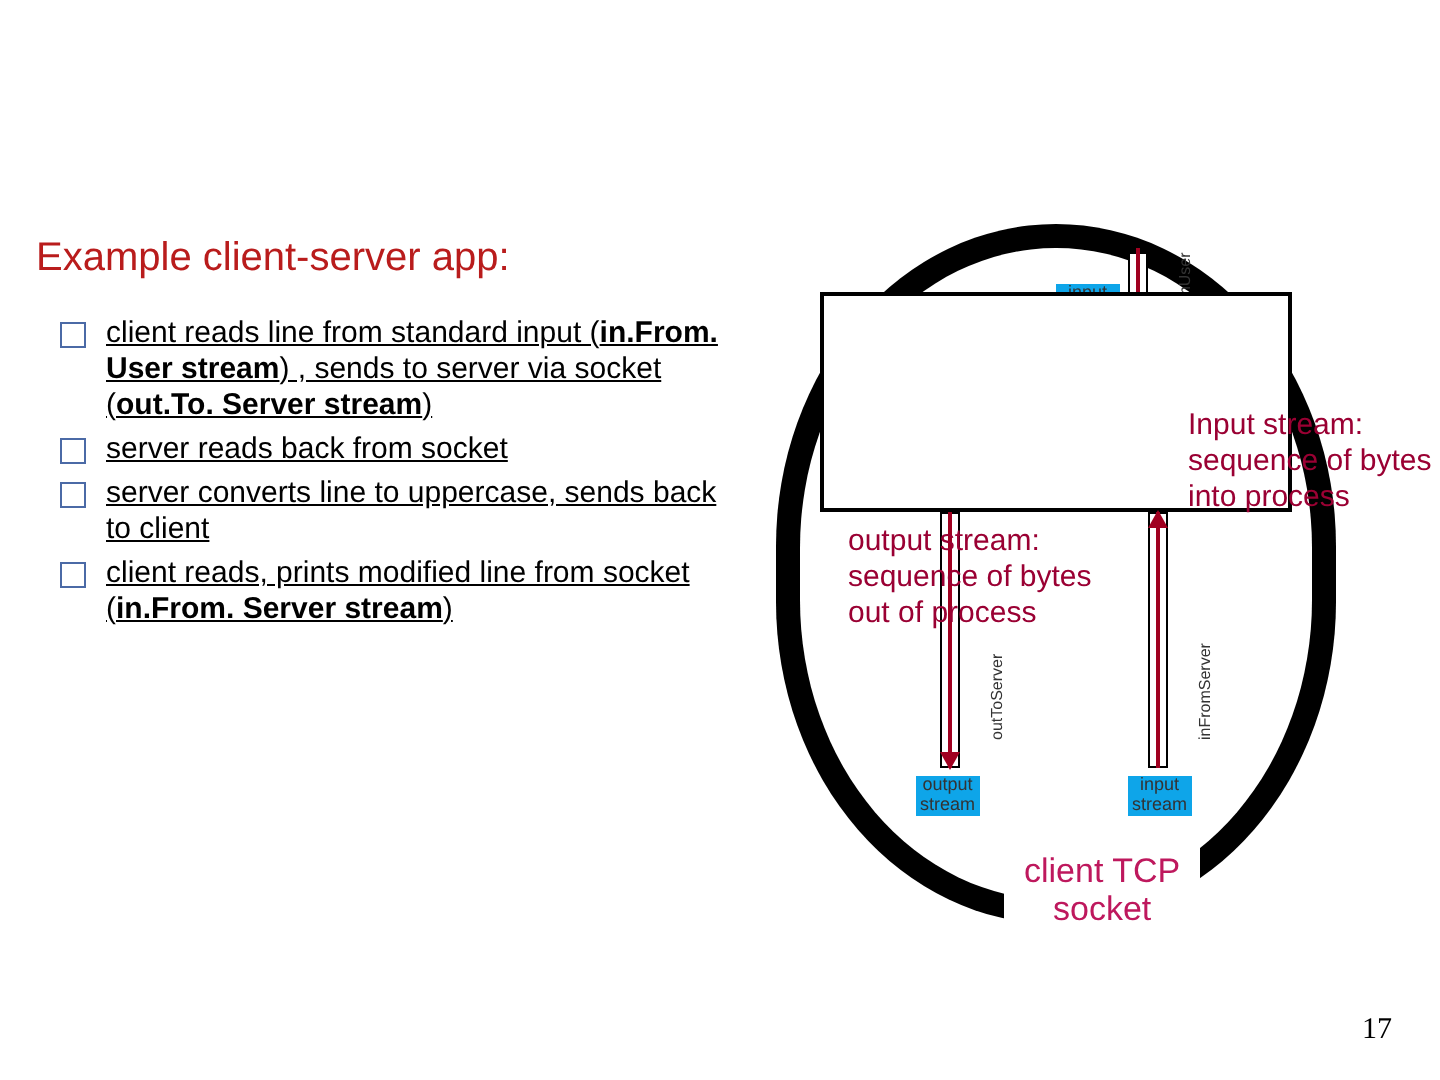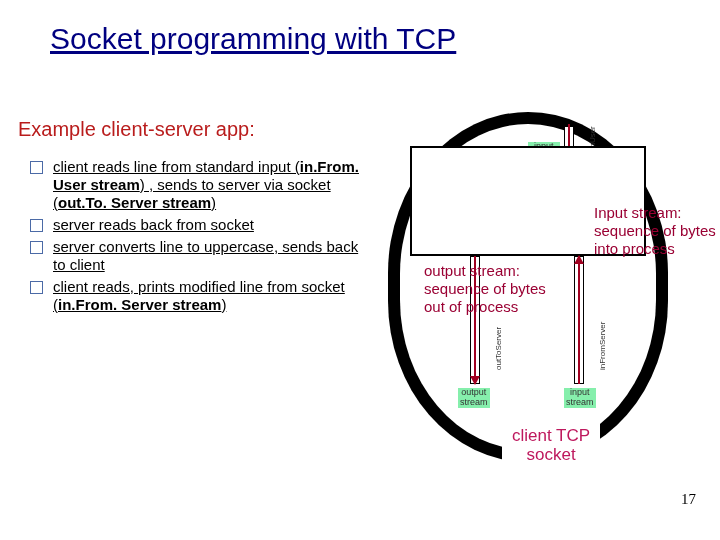--- a/index.html
+++ b/index.html
@@ -220,7 +220,6 @@
 
 <div class="slide">
 
-  <div class="title">Socket programming with TCP</div>
 
   <div class="subtitle">Example client-server app:</div>
 

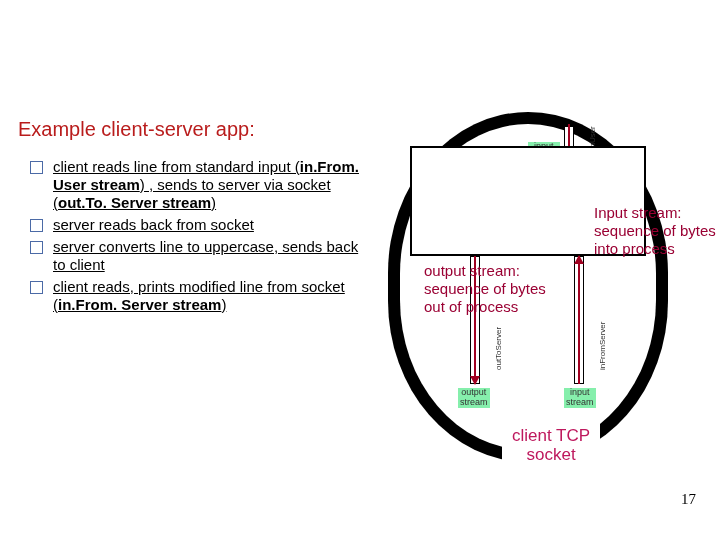--- a/index.html
+++ b/index.html
@@ -151,7 +151,7 @@
     position: absolute;
     font-size: 9px;
     color: #333;
-    background: #86efac;
+    background: #0ea5e9;
     padding: 0 2px;
     text-align: center;
     line-height: 1.1;

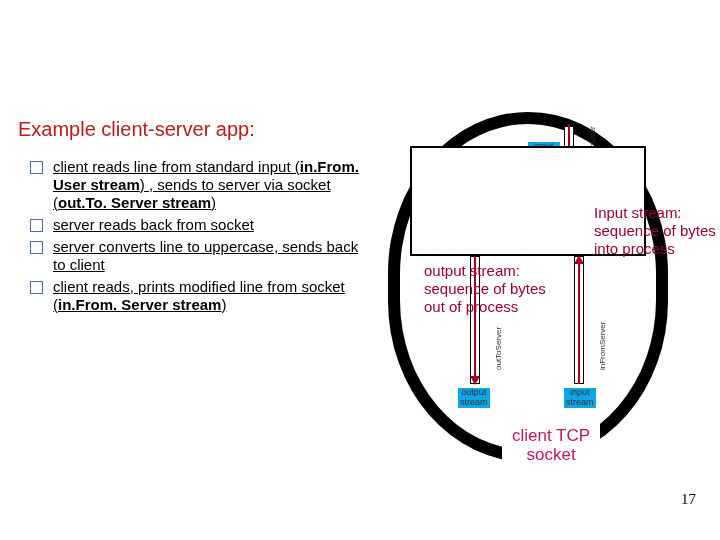--- a/index.html
+++ b/index.html
@@ -210,7 +210,7 @@
   .footer-num {
     position: absolute;
     right: 24px;
-    bottom: 32px;
+    bottom: 16px;
     font-size: 15px;
     font-family: "Times New Roman", serif;
   }

